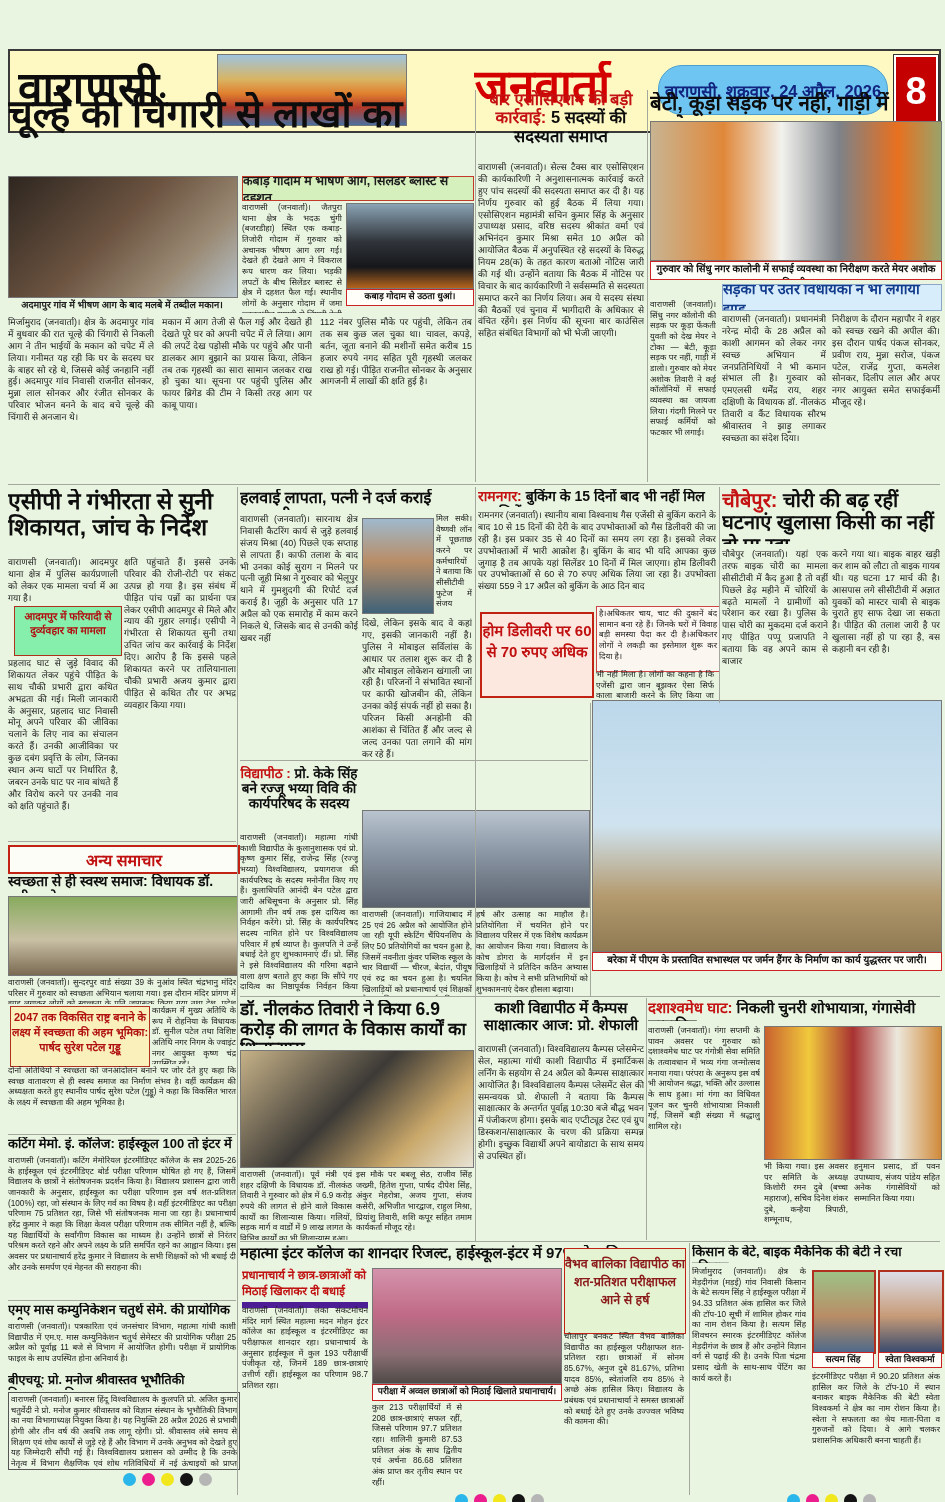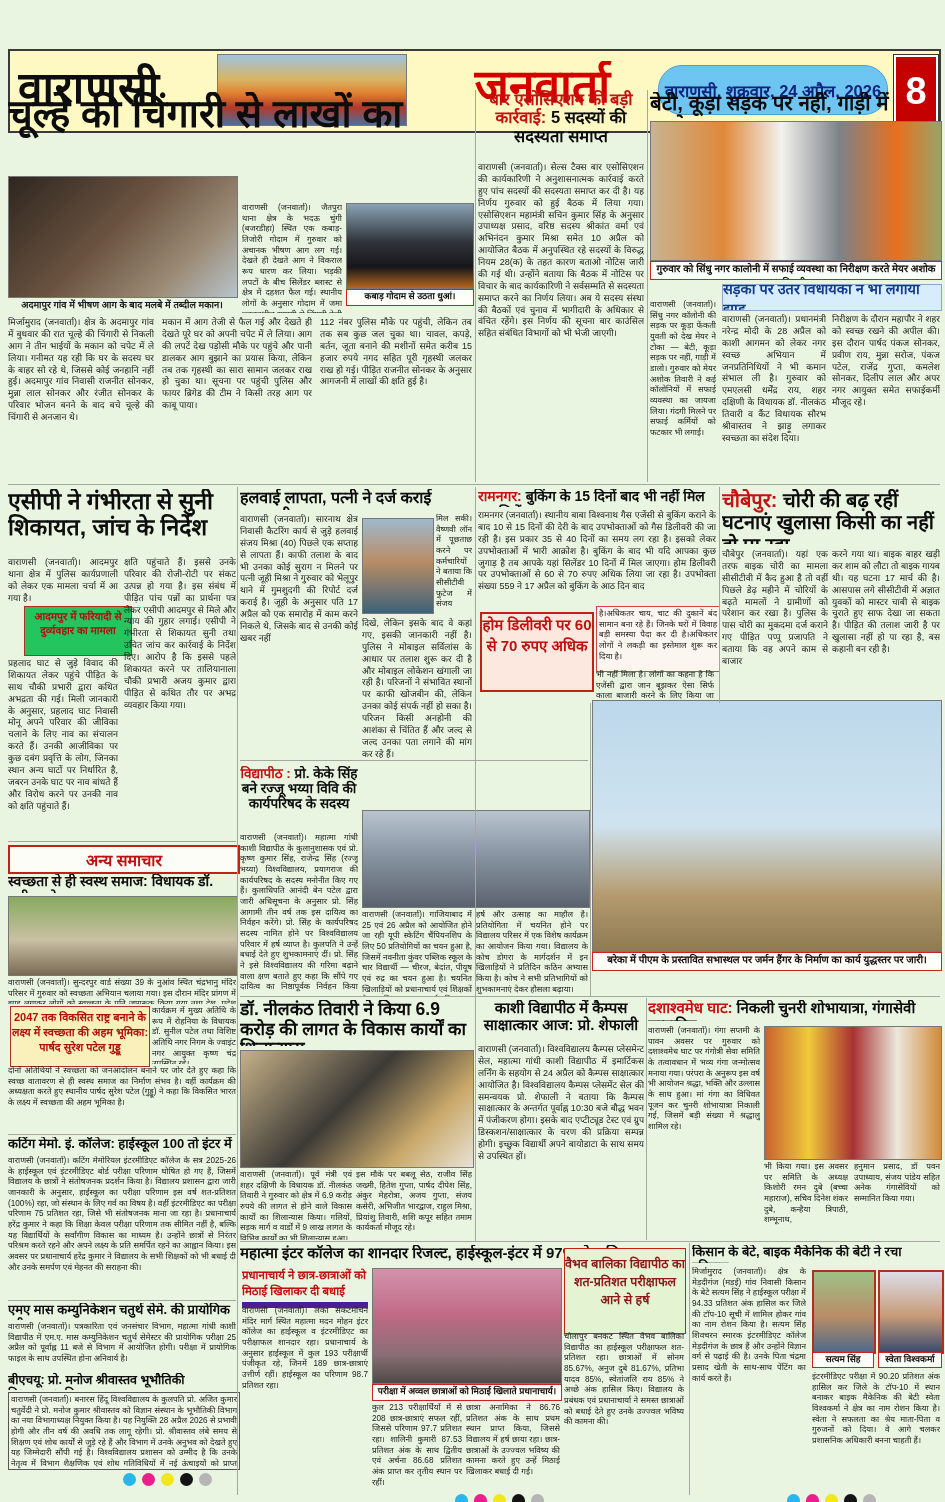--- a/index.html
+++ b/index.html
@@ -51,6 +51,8 @@
   <div class="hd" style="left:8px;top:92px;width:464px;height:52px;font-size:39px;">चूल्हे की चिंगारी से लाखों का नुकसान</div>
   <div class="photo ph-fire" style="left:8px;top:176px;width:228px;height:120px;"></div>
   <div class="abs" style="left:8px;top:298px;width:228px;height:15px;font-size:9.5px;font-weight:bold;text-align:center;overflow:hidden;">अदमापुर गांव में भीषण आग के बाद मलबे में तब्दील मकान।</div>
+  <div class="abs" style="left:242px;top:176px;width:230px;height:23px;background:#d6f0bd;border:1.5px solid #c23a2a;
+       font-weight:bold;font-size:12.5px;display:flex;align-items:center;justify-content:center;overflow:hidden;">कबाड़ गोदाम में भीषण आग, सिलेंडर ब्लास्ट से दहशत</div>
   <div class="t8" style="left:242px;top:203px;width:100px;height:110px;">वाराणसी (जनवार्ता)। जैतपुरा थाना क्षेत्र के भदऊ चुंगी (बजरडीहा) स्थित एक कबाड़-तिजोरी गोदाम में गुरुवार को अचानक भीषण आग लग गई। देखते ही देखते आग ने विकराल रूप धारण कर लिया। भड़की लपटों के बीच सिलेंडर ब्लास्ट से क्षेत्र में दहशत फैल गई। स्थानीय लोगों के अनुसार गोदाम में जमा ज्वलनशील सामग्री से चिंगारी तेजी से फैल गई। सूचना पर पहुंची फायर ब्रिगेड की टीम ने कड़ी मशक्कत के बाद आग पर काबू पाया।</div>
   <div class="photo ph-smoke" style="left:346px;top:203px;width:126px;height:84px;"></div>
   <div class="cap" style="left:346px;top:289px;width:126px;height:15px;font-size:9px;border-width:1px;">कबाड़ गोदाम से उठता धुआं।</div>

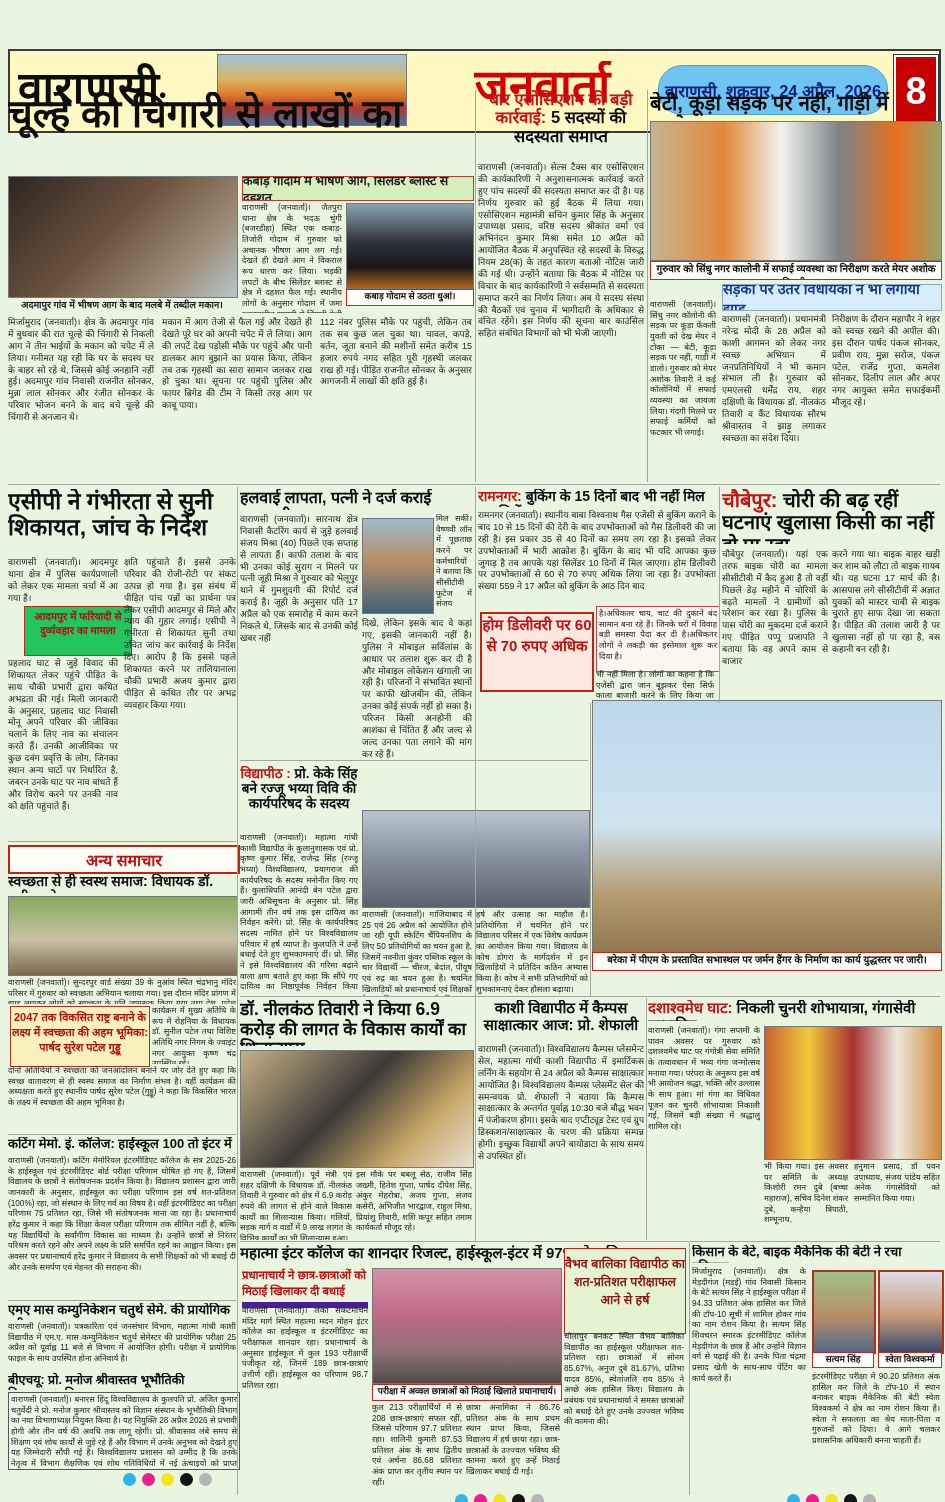--- a/index.html
+++ b/index.html
@@ -74,7 +74,7 @@
 
   <div class="hd" style="left:8px;top:489px;width:228px;height:62px;font-size:23px;">एसीपी ने गंभीरता से सुनी शिकायत, जांच के निर्देश</div>
   <div class="t9" style="left:8px;top:557px;width:110px;height:46px;">वाराणसी (जनवार्ता)। आदमपुर थाना क्षेत्र में पुलिस कार्यप्रणाली को लेकर एक मामला चर्चा में आ गया है।</div>
-  <div class="boxed" style="left:24px;top:606px;width:106px;height:46px;background:#22c55e;border:1.5px solid #b03020;color:#b01010;
+  <div class="boxed" style="left:14px;top:606px;width:106px;height:46px;background:#86efac;border:1.5px solid #b03020;color:#b01010;
        font-weight:bold;font-size:10.5px;text-align:center;line-height:1.35;padding-top:2px;">आदमपुर में फरियादी से दुर्व्यवहार का मामला</div>
   <div class="t9" style="left:8px;top:658px;width:110px;height:180px;">प्रहलाद घाट से जुड़े विवाद की शिकायत लेकर पहुंचे पीड़ित के साथ चौकी प्रभारी द्वारा कथित अभद्रता की गई। मिली जानकारी के अनुसार, प्रहलाद घाट निवासी मोनू अपने परिवार की जीविका चलाने के लिए नाव का संचालन करते हैं। उनकी आजीविका पर कुछ दबंग प्रवृत्ति के लोग, जिनका स्थान अन्य घाटों पर निर्धारित है, जबरन उनके घाट पर नाव बांधते हैं और विरोध करने पर उनकी नाव को क्षति पहुंचाते हैं।</div>
   <div class="t9" style="left:124px;top:557px;width:112px;height:281px;">क्षति पहुंचाते हैं। इससे उनके परिवार की रोजी-रोटी पर संकट उत्पन्न हो गया है। इस संबंध में पीड़ित पांच पन्नों का प्रार्थना पत्र लेकर एसीपी आदमपुर से मिले और न्याय की गुहार लगाई। एसीपी ने गंभीरता से शिकायत सुनी तथा उचित जांच कर कार्रवाई के निर्देश दिए। आरोप है कि इससे पहले शिकायत करने पर तालियानाला चौकी प्रभारी अजय कुमार द्वारा पीड़ित से कथित तौर पर अभद्र व्यवहार किया गया।</div>

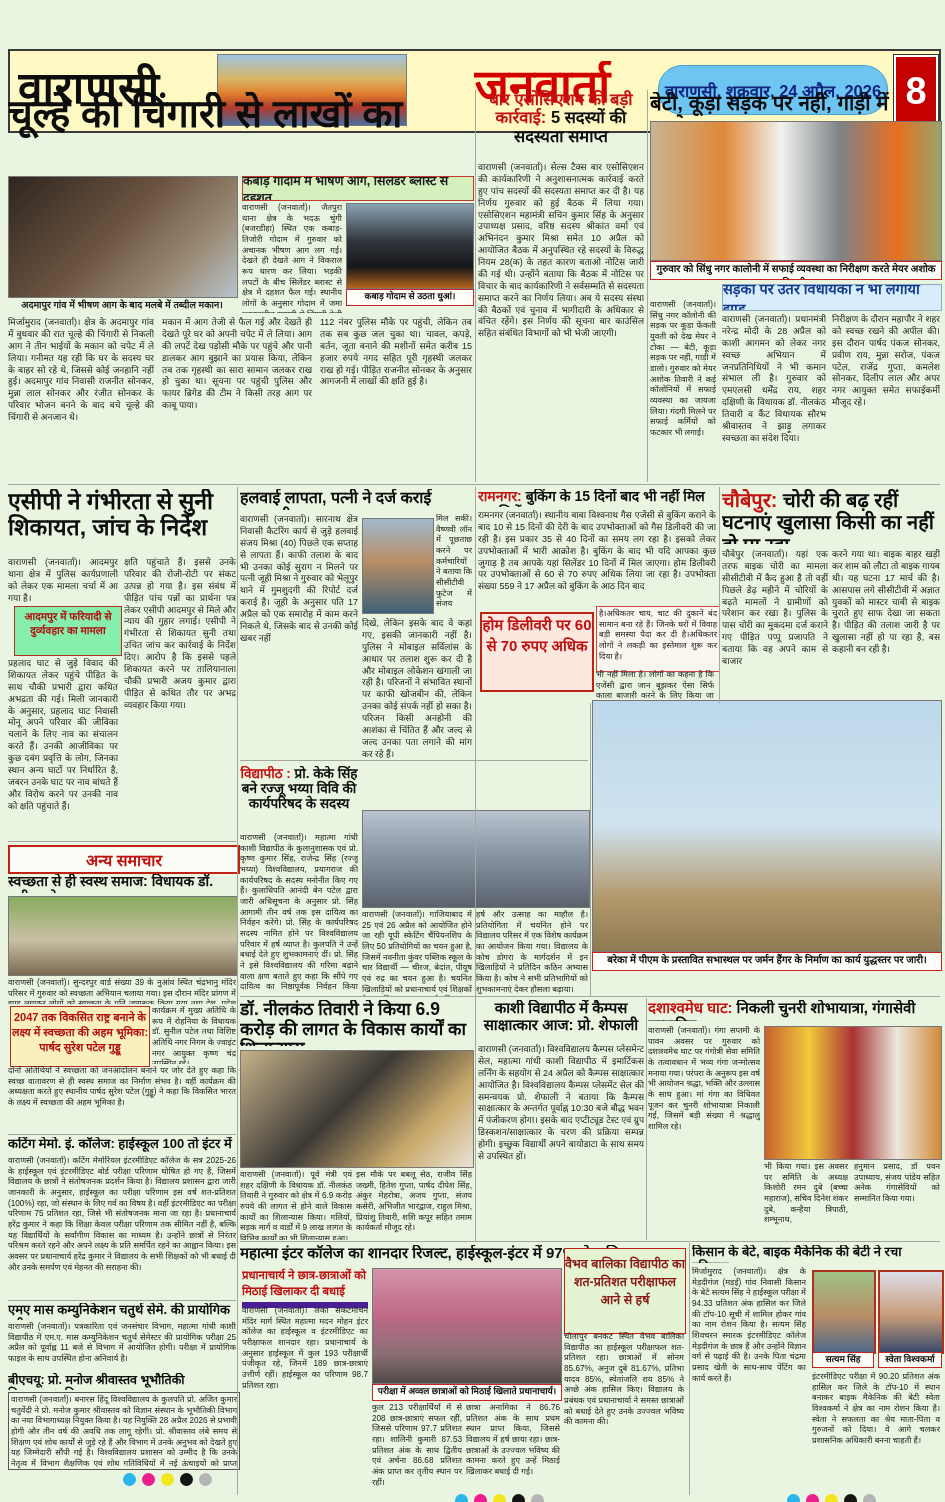--- a/index.html
+++ b/index.html
@@ -88,7 +88,7 @@
   <div class="hd" style="left:478px;top:489px;width:238px;height:18px;font-size:14px;"><span class="red">रामनगर:</span><span> बुकिंग के 15 दिनों बाद भी नहीं मिल रहा सिलेंडर</span></div>
   <div class="t9" style="left:478px;top:510px;width:238px;height:98px;">रामनगर (जनवार्ता)। स्थानीय बाबा विश्वनाथ गैस एजेंसी से बुकिंग कराने के बाद 10 से 15 दिनों की देरी के बाद उपभोक्ताओं को गैस डिलीवरी की जा रही है। इस प्रकार 35 से 40 दिनों का समय लग रहा है। इसको लेकर उपभोक्ताओं में भारी आक्रोश है। बुकिंग के बाद भी यदि आपका कुछ जुगाड़ है तब आपके यहां सिलेंडर 10 दिनों में मिल जाएगा। होम डिलीवरी पर उपभोक्ताओं से 60 से 70 रुपए अधिक लिया जा रहा है। उपभोक्ता संख्या 559 ने 17 अप्रैल को बुकिंग के आठ दिन बाद</div>
   <div class="boxed" style="left:480px;top:612px;width:110px;height:76px;background:#fde8e0;border:2px solid #c22213;color:#c01010;
-       font-weight:bold;font-size:15px;text-align:center;line-height:1.4;padding-top:0;">होम डिलीवरी पर 60 से 70 रुपए अधिक</div>
+       font-weight:bold;font-size:15px;text-align:center;line-height:1.4;padding-top:6px;">होम डिलीवरी पर 60 से 70 रुपए अधिक</div>
   <div class="boxed t8" style="left:596px;top:606px;width:118px;height:60px;border:1px solid #c44;background:#fbf6ef;padding:2px;">है।अधिकतर चाय, चाट की दुकानें बंद सामान बना रहे हैं। जिनके घरों में विवाह बड़ी समस्या पैदा कर दी है।अधिकतर लोगों ने लकड़ी का इस्तेमाल शुरू कर दिया है।</div>
   <div class="t8" style="left:596px;top:670px;width:118px;height:40px;">भी नहीं मिला है। लोगों का कहना है कि एजेंसी द्वारा जान बूझकर ऐसा सिर्फ काला बाजारी करने के लिए किया जा रहा है।</div>
 

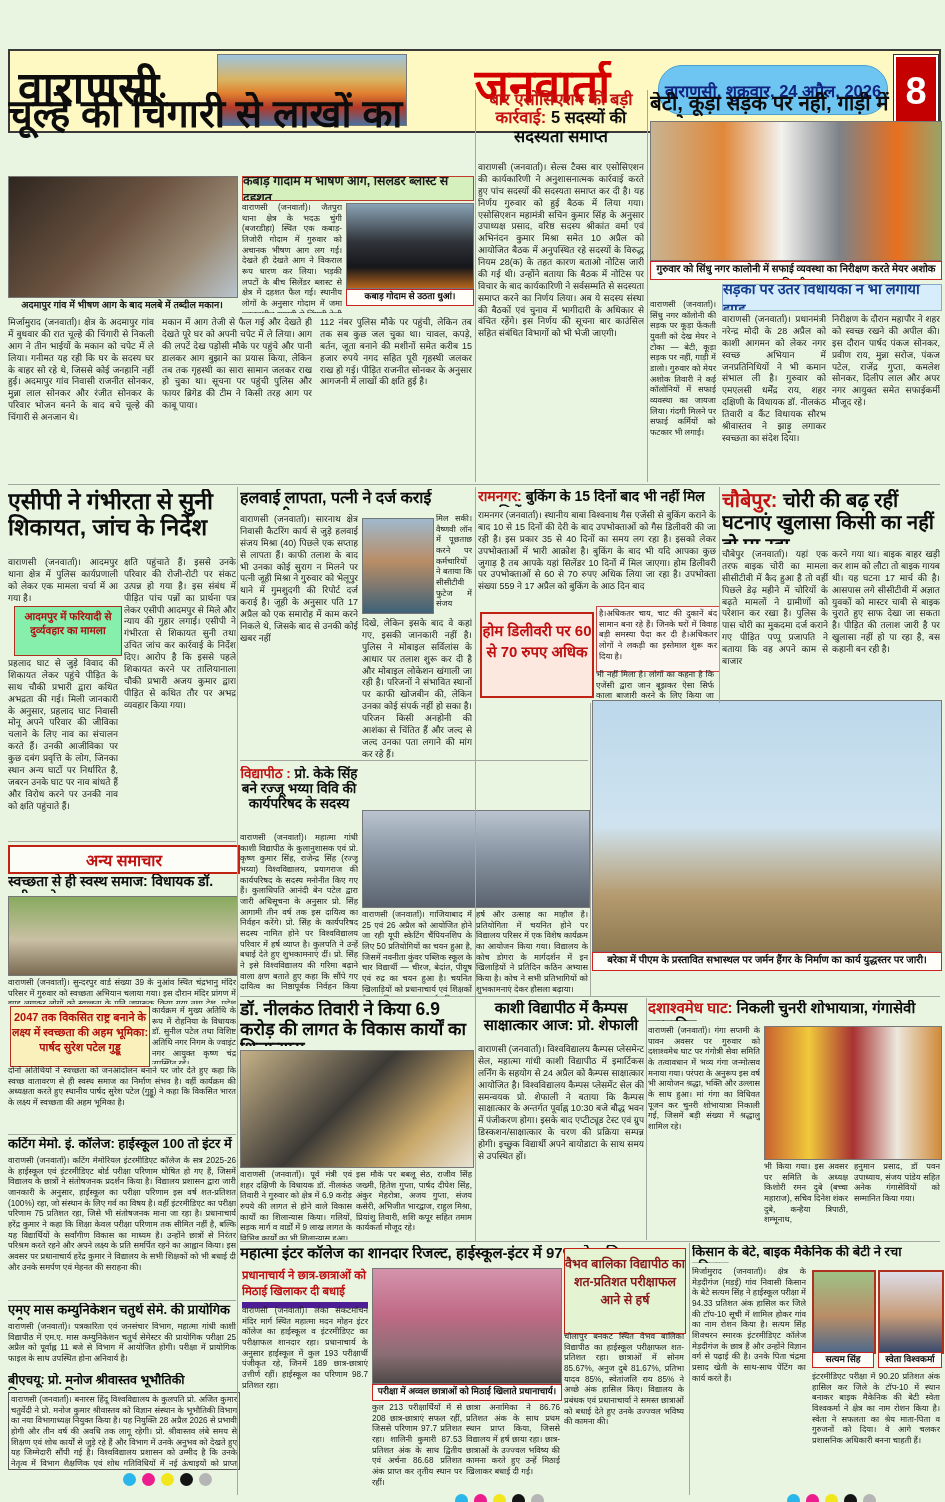--- a/index.html
+++ b/index.html
@@ -146,7 +146,6 @@
   <div class="photo ph-school" style="left:372px;top:1268px;width:188px;height:114px;"></div>
   <div class="cap" style="left:372px;top:1384px;width:188px;height:15px;font-size:9px;border-width:1px;">परीक्षा में अव्वल छात्राओं को मिठाई खिलाते प्रधानाचार्य।</div>
   <div class="t8" style="left:372px;top:1403px;width:90px;height:91px;">कुल 213 परीक्षार्थियों में से 208 छात्र-छात्राएं सफल रहीं, जिससे परिणाम 97.7 प्रतिशत रहा। शालिनी कुमारी 87.53 प्रतिशत अंक के साथ द्वितीय एवं अर्चना 86.68 प्रतिशत अंक प्राप्त कर तृतीय स्थान पर रहीं।</div>
-  <div class="t8" style="left:466px;top:1403px;width:94px;height:91px;">छात्रा अनामिका ने 86.76 प्रतिशत अंक के साथ प्रथम स्थान प्राप्त किया, जिससे विद्यालय में हर्ष छाया रहा। छात्र-छात्राओं के उज्ज्वल भविष्य की कामना करते हुए उन्हें मिठाई खिलाकर बधाई दी गई।</div>
   <div class="boxed" style="left:564px;top:1248px;width:120px;height:78px;background:#e4f4d2;border:1.5px solid #c22213;color:#8b1a1a;
        font-weight:bold;font-size:12.5px;text-align:center;line-height:1.45;padding-top:6px;">वैभव बालिका विद्यापीठ का शत-प्रतिशत परीक्षाफल आने से हर्ष</div>
   <div class="t8" style="left:564px;top:1332px;width:120px;height:162px;">चोलापुर बनकट स्थित वैभव बालिका विद्यापीठ का हाईस्कूल परीक्षाफल शत-प्रतिशत रहा। छात्राओं में सोनम 85.67%, अनुज दुबे 81.67%, प्रतिभा यादव 85%, स्वेतांजलि राय 85% ने अच्छे अंक हासिल किए। विद्यालय के प्रबंधक एवं प्रधानाचार्या ने समस्त छात्राओं को बधाई देते हुए उनके उज्ज्वल भविष्य की कामना की।</div>

